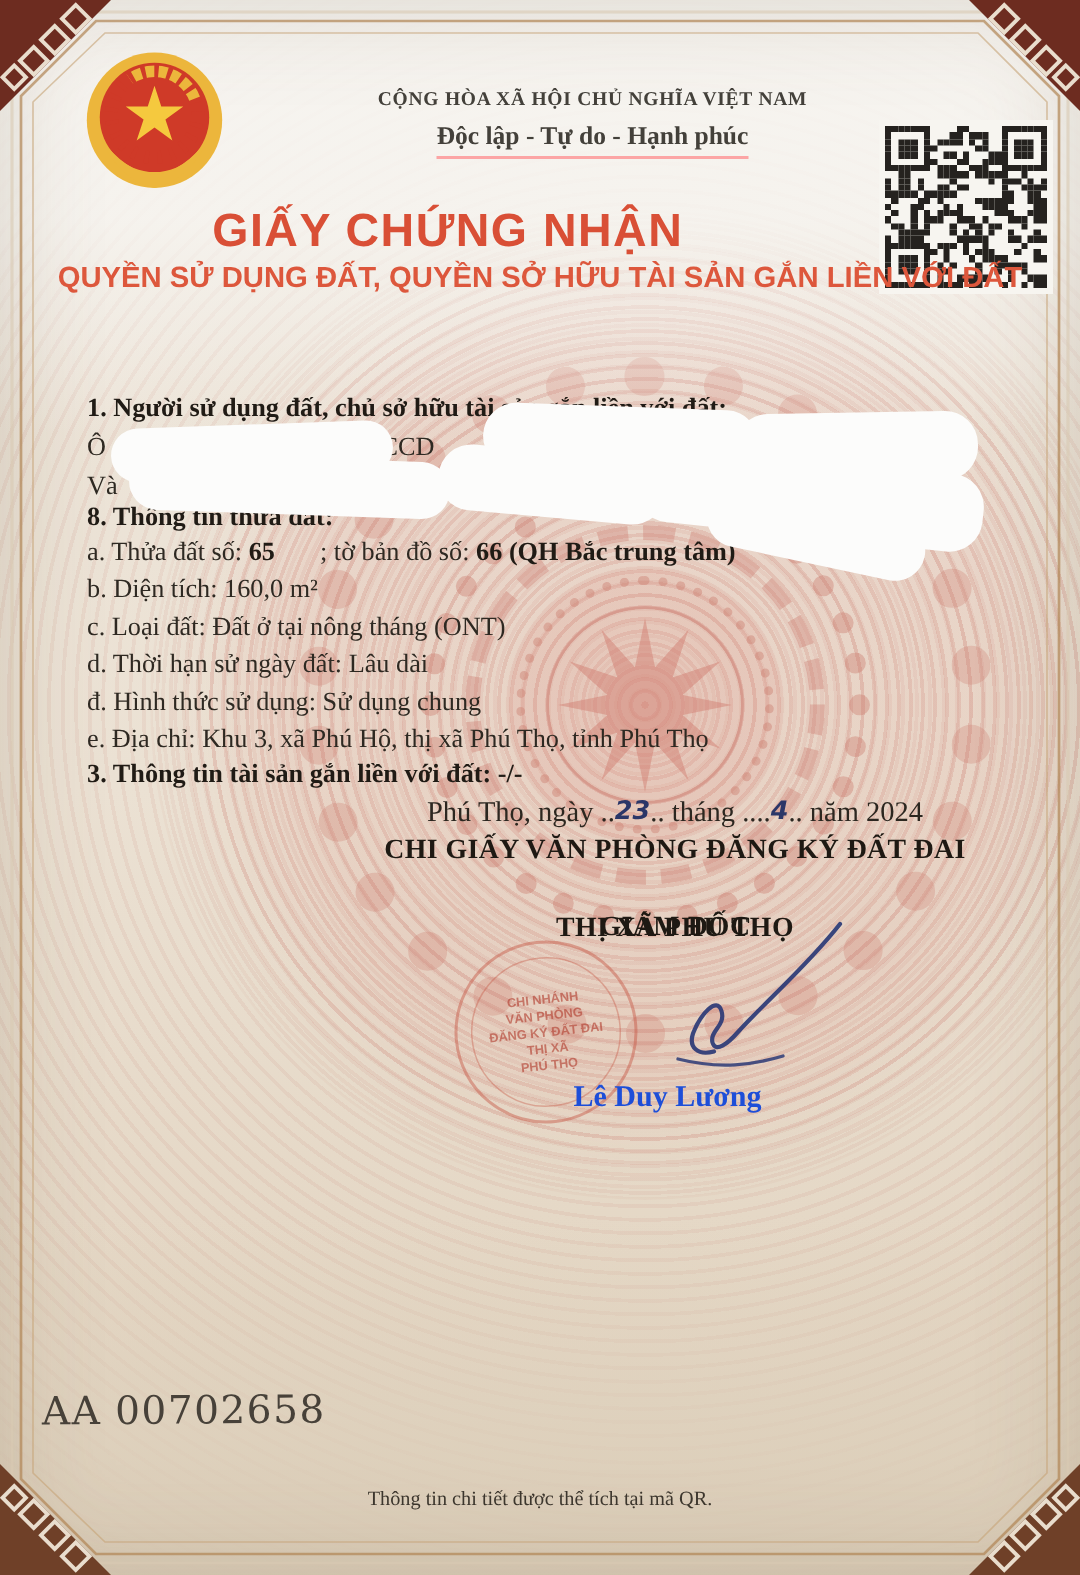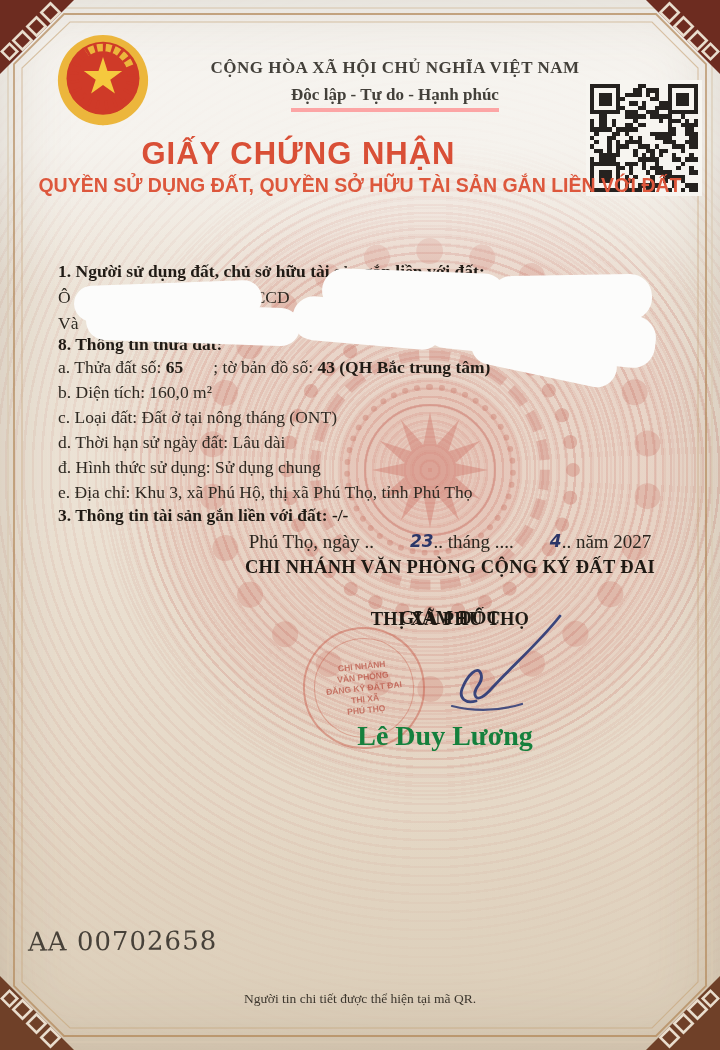--- a/index.html
+++ b/index.html
@@ -38,7 +38,7 @@
   
   .emblem{position:absolute;left:55px;top:32px;}
   .hdr{position:absolute;left:180px;top:58px;width:430px;text-align:center;color:#43403a;}
-  .hdr .country{font-weight:bold;font-size:17px;letter-spacing:.5px;}
+  .hdr .country{font-weight:bold;font-size:13px;letter-spacing:.5px;}
   .hdr .motto{display:inline-block;font-weight:bold;font-size:17px;margin-top:7px;
               padding-bottom:3px;border-bottom:4px solid #fca5a5;}
   .qr{position:absolute;left:586px;top:80px;width:116px;height:116px;background:#f7f5f0;

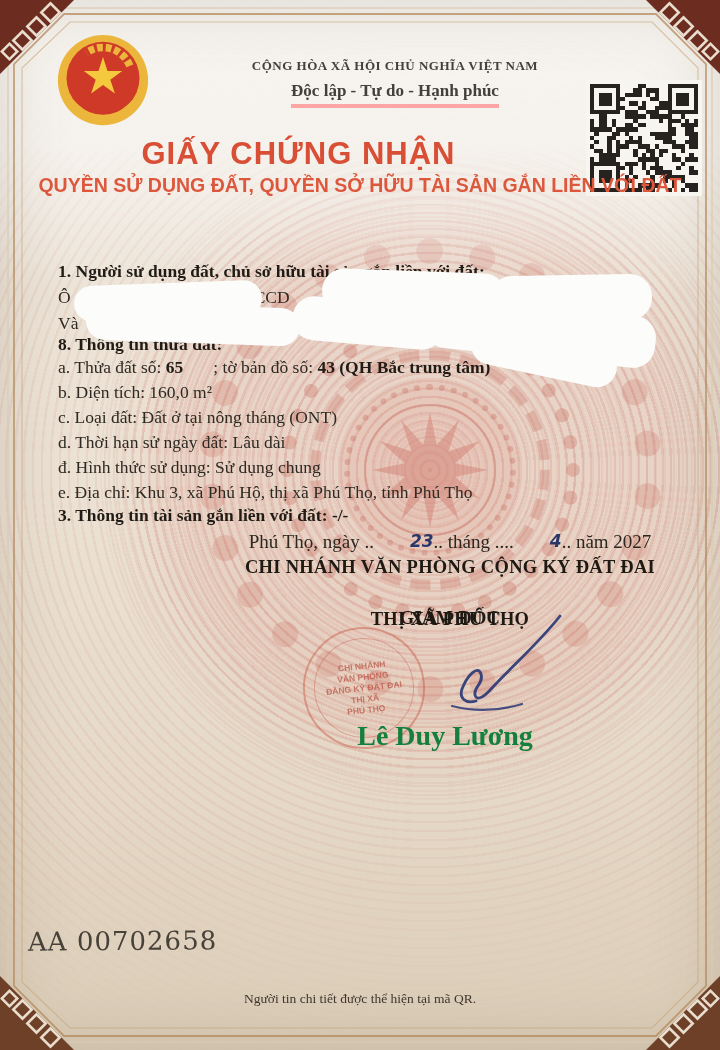--- a/index.html
+++ b/index.html
@@ -40,7 +40,7 @@
   .hdr{position:absolute;left:180px;top:58px;width:430px;text-align:center;color:#43403a;}
   .hdr .country{font-weight:bold;font-size:13px;letter-spacing:.5px;}
   .hdr .motto{display:inline-block;font-weight:bold;font-size:17px;margin-top:7px;
-              padding-bottom:3px;border-bottom:4px solid #fca5a5;}
+              padding-bottom:3px;border-bottom:2px solid #fca5a5;}
   .qr{position:absolute;left:586px;top:80px;width:116px;height:116px;background:#f7f5f0;
       display:grid;grid-template-columns:repeat(25,1fr);grid-template-rows:repeat(25,1fr);
       padding:4px;box-sizing:border-box;}

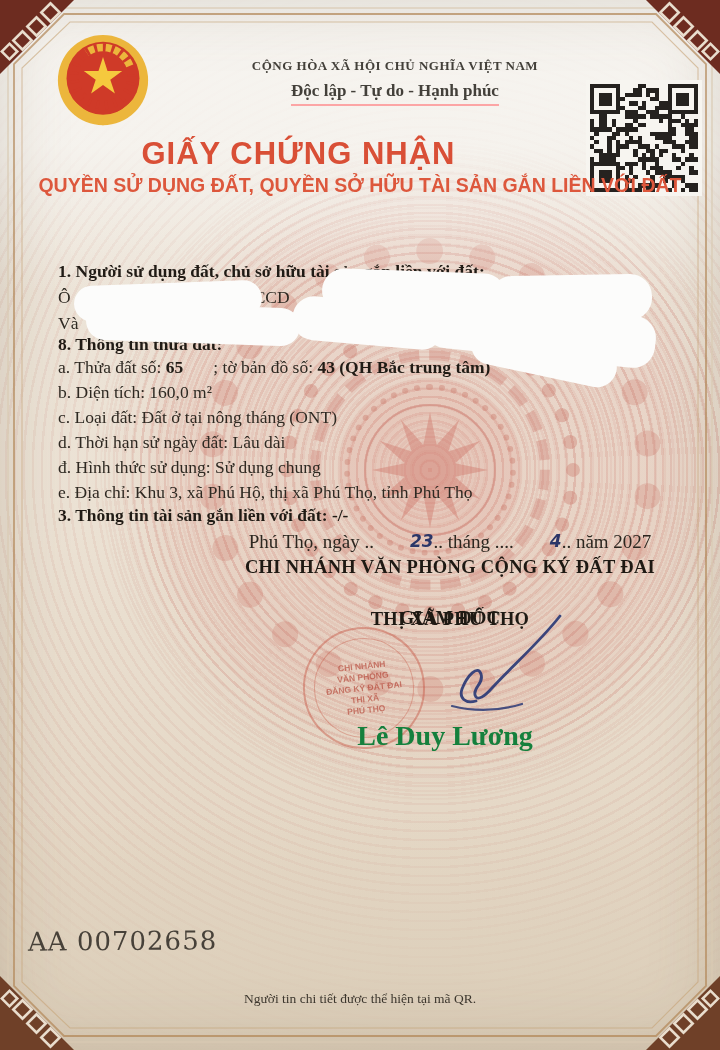--- a/index.html
+++ b/index.html
@@ -791,7 +791,7 @@
 
 <div class="bl hb" style="top:334px">8. Thông tin thửa đất:</div>
 <div class="bl" style="top:357px">
-  <span>a. Thửa đất số: </span><b>65</b><span class="spacer"></span><span>; tờ bản đồ số: </span><b>43 (QH Bắc trung tâm)</b>
+  <span>a. Thửa đất số: </span><b>65</b><span class="spacer"></span><span>; tờ bản đồ số: </span><b>66 (QH Bắc trung tâm)</b>
 </div>
 <div class="bl" style="top:382px">b. Diện tích: 160,0 m²</div>
 <div class="bl" style="top:407px">c. Loại đất: Đất ở tại nông tháng (ONT)</div>

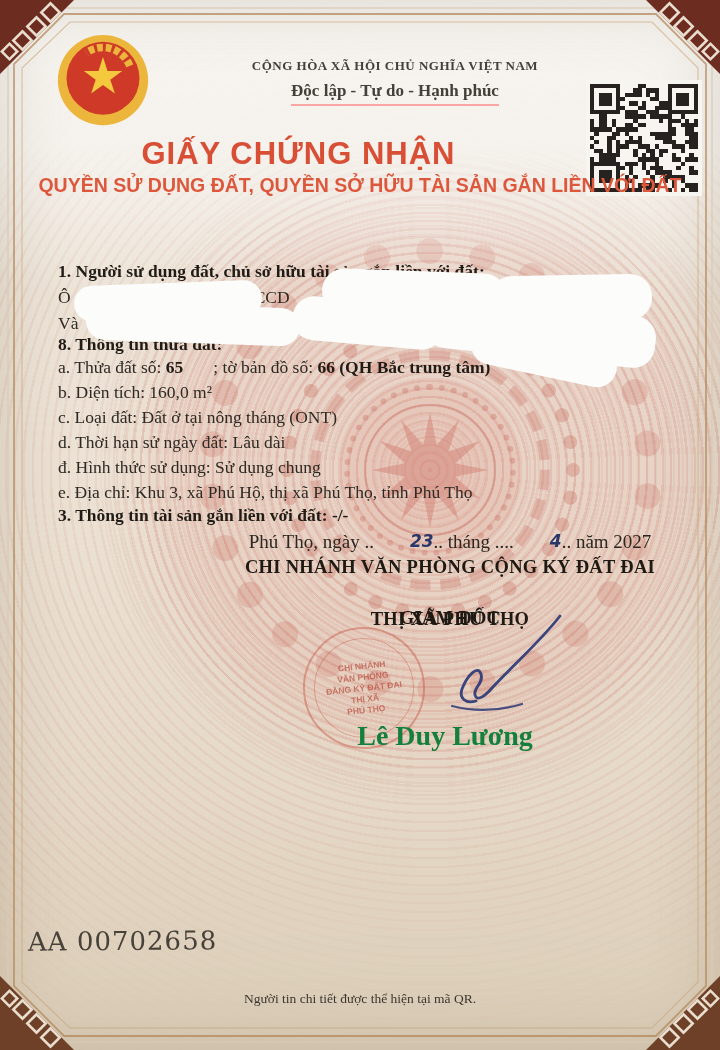--- a/index.html
+++ b/index.html
@@ -62,7 +62,7 @@
   .dateline{position:absolute;left:210px;top:531px;width:480px;text-align:center;
       font-size:19px;color:#2c2720;}
   .hand{font-family:"DejaVu Sans",sans-serif;font-style:italic;font-weight:bold;
-      color:#2b3668;font-size:17px;position:relative;top:-1px;margin-left:36px;}
+      color:#2b3668;font-size:17px;position:relative;top:-1px;}
   .office{position:absolute;left:190px;width:520px;text-align:center;font-weight:bold;
       font-size:18.5px;color:#1e1913;letter-spacing:.3px;}
   .o1{top:557px;} .o2{top:609px;} .o3{top:608px;}

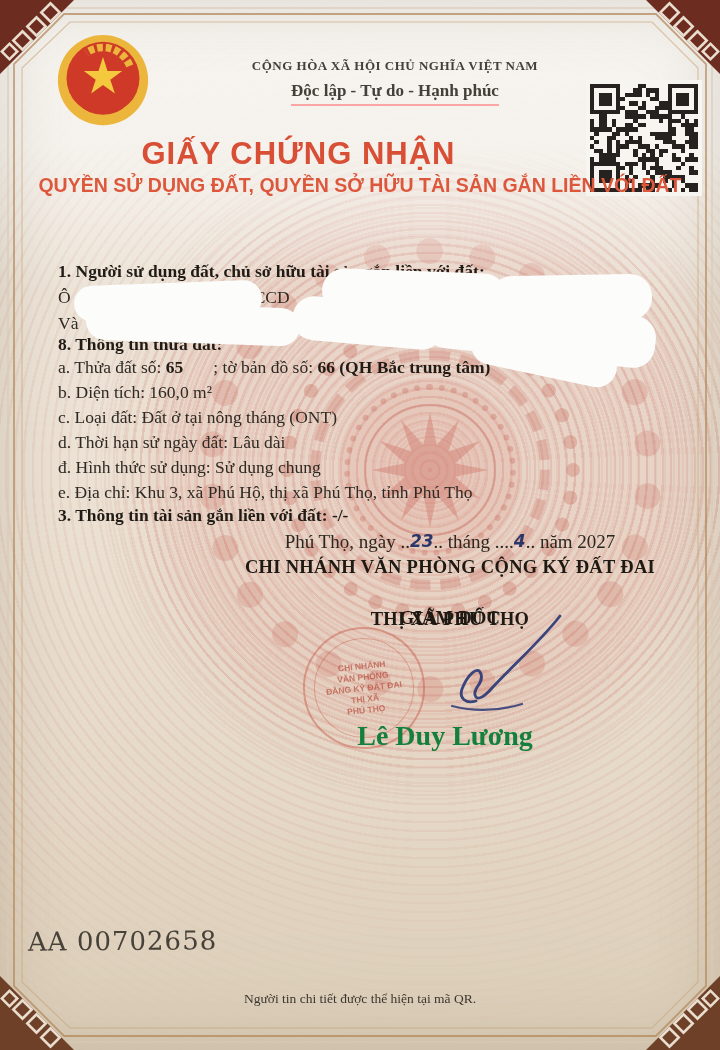--- a/index.html
+++ b/index.html
@@ -811,7 +811,7 @@
 <div class="blob" style="left:470px;top:336px;width:148px;height:40px;transform:rotate(12deg)"></div>
 
 <div class="dateline">
-  <span>Phú Thọ, ngày ..</span><span class="hand">23</span><span>.. tháng ....</span><span class="hand">4</span><span>.. năm 2027</span>
+  <span>Phú Thọ, ngày ..</span><span class="hand">23</span><span>.. tháng ....</span><span class="hand">4</span><span>.. năm 2024</span>
 </div>
 <div class="office o1">CHI NHÁNH VĂN PHÒNG CỘNG KÝ ĐẤT ĐAI</div>
 <div class="office o2">THỊ XÃ PHÚ THỌ</div>

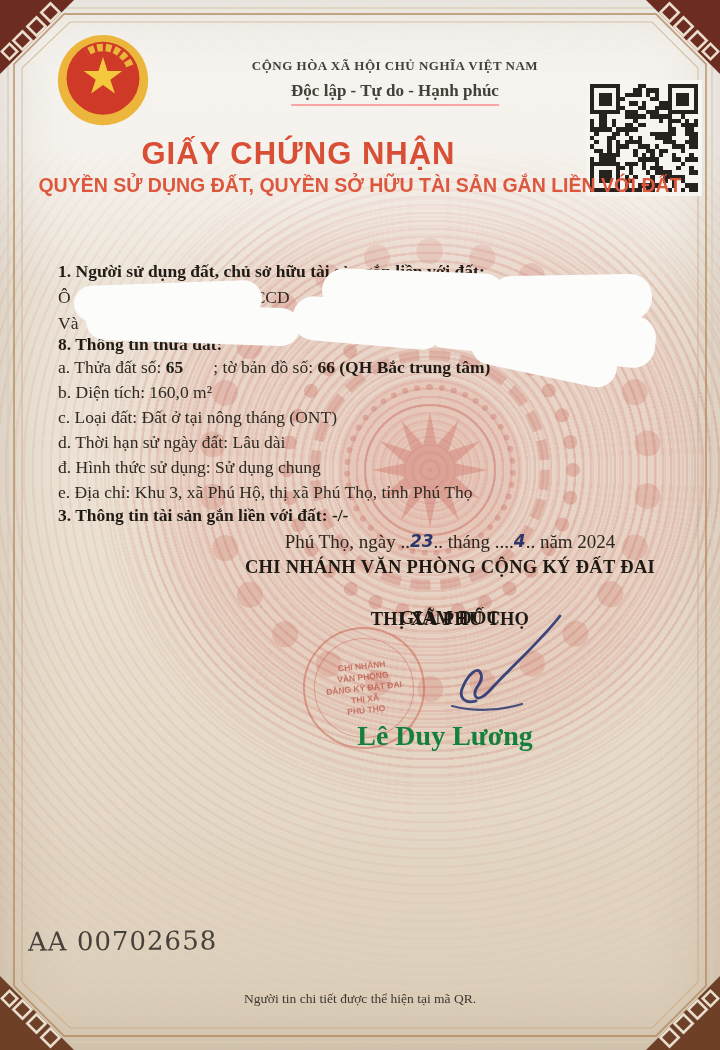--- a/index.html
+++ b/index.html
@@ -813,7 +813,7 @@
 <div class="dateline">
   <span>Phú Thọ, ngày ..</span><span class="hand">23</span><span>.. tháng ....</span><span class="hand">4</span><span>.. năm 2024</span>
 </div>
-<div class="office o1">CHI NHÁNH VĂN PHÒNG CỘNG KÝ ĐẤT ĐAI</div>
+<div class="office o1">CHI GIẤY VĂN PHÒNG ĐĂNG KÝ ĐẤT ĐAI</div>
 <div class="office o2">THỊ XÃ PHÚ THỌ</div>
 <div class="office o3">GIÁM ĐỐC</div>
 

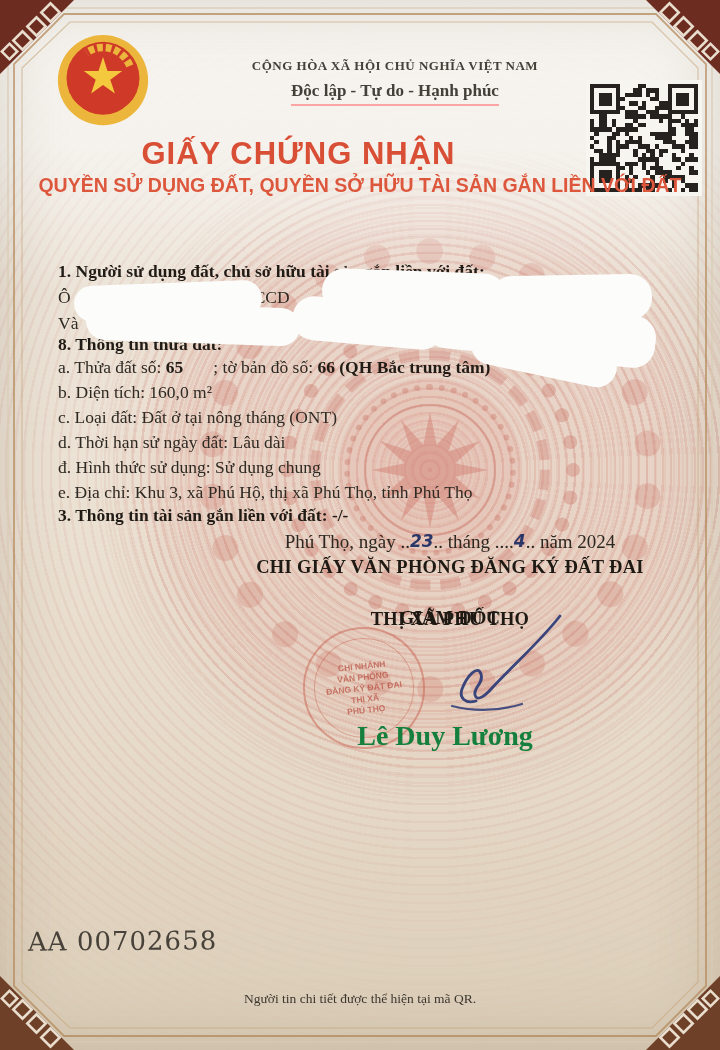--- a/index.html
+++ b/index.html
@@ -74,7 +74,7 @@
       line-height:11px;color:rgba(178,62,46,.62);font-family:"Liberation Sans",sans-serif;}
   .sig{position:absolute;left:398px;top:608px;}
   .signer{position:absolute;left:310px;top:720px;width:270px;text-align:center;
-      font-weight:bold;font-size:28px;color:#15803d;}
+      font-weight:bold;font-size:20px;color:#1d4ed8;}
   
   .serial{position:absolute;left:28px;top:926px;font-family:"DejaVu Serif",serif;
       font-size:26px;color:#474139;letter-spacing:1px;transform:rotate(-.4deg);}

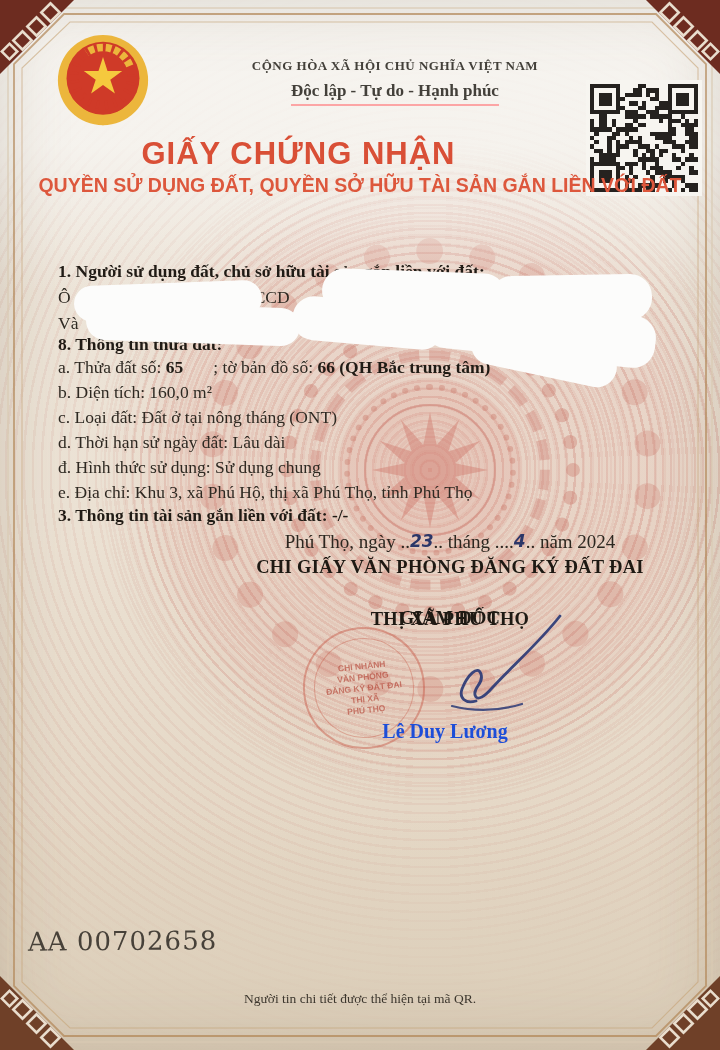--- a/index.html
+++ b/index.html
@@ -834,6 +834,6 @@
 <div class="signer">Lê Duy Lương</div>
 
 <div class="serial">AA 00702658</div>
-<div class="footnote">Người tin chi tiết được thể hiện tại mã QR.</div>
+<div class="footnote">Thông tin chi tiết được thể tích tại mã QR.</div>
 
 </body></html>

